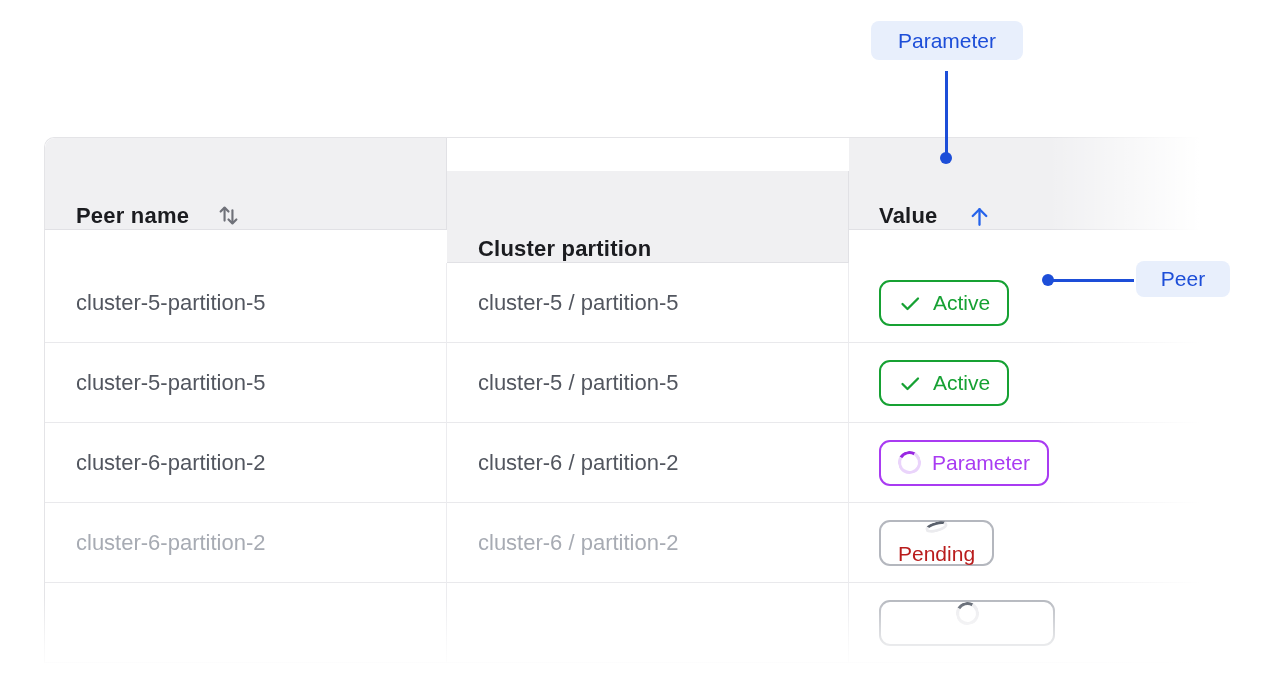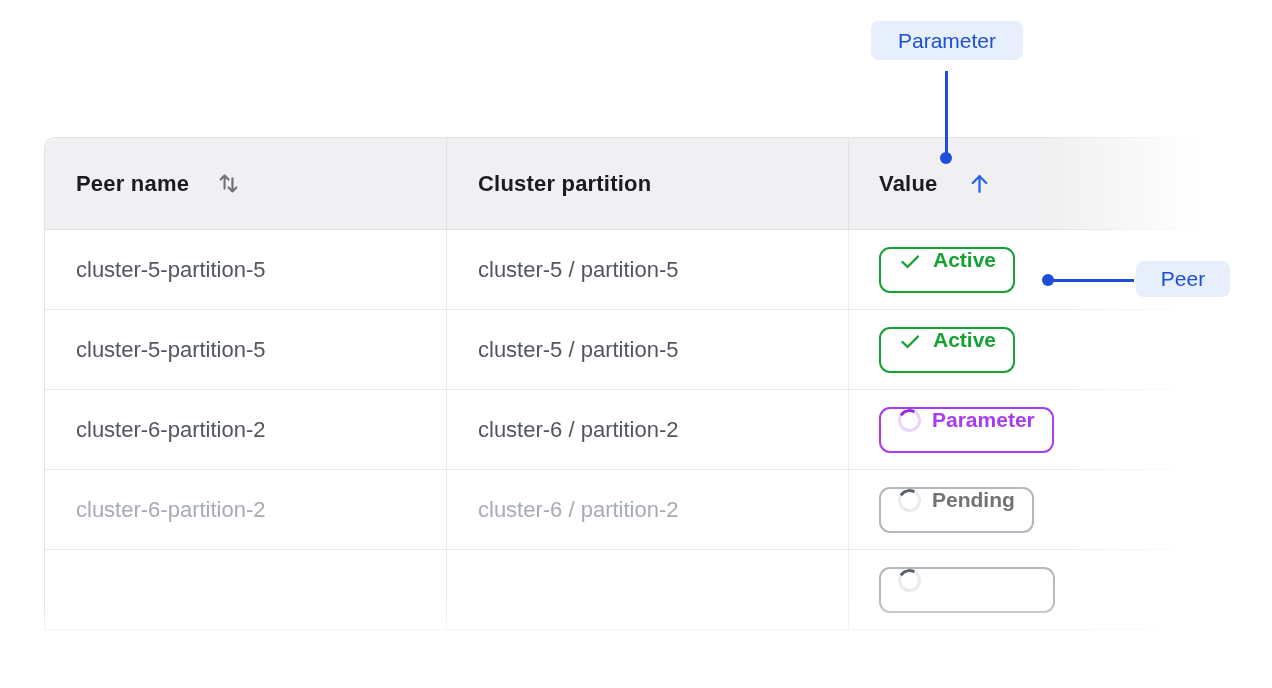--- a/index.html
+++ b/index.html
@@ -26,7 +26,7 @@
   .thead .cell {
     height:92px; background:#f0f0f2;
     border-bottom:1px solid #e1e1e5;
-    font-size:22px; font-weight:700; color:#1b1c20; letter-spacing:.2px;
+    font-size:22px; font-weight:700; color:#1b1c20; letter-spacing:.2px;align-items:flex-end;
   }
   .thead .c1 { border-top-left-radius:10px; border-right-color:#e1e1e5; }
   .thead .c2 { border-right-color:#e1e1e5; }

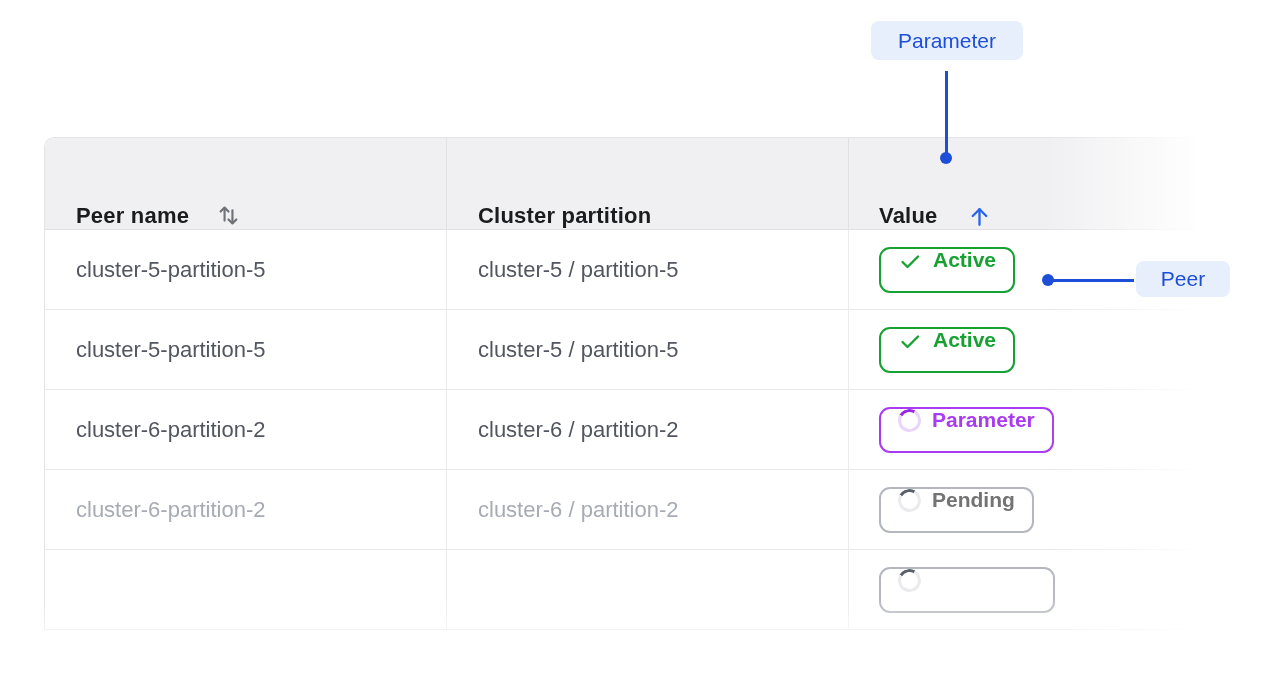--- a/index.html
+++ b/index.html
@@ -29,7 +29,7 @@
     font-size:22px; font-weight:700; color:#1b1c20; letter-spacing:.2px;align-items:flex-end;
   }
   .thead .c1 { border-top-left-radius:10px; border-right-color:#e1e1e5; }
-  .thead .c2 { border-right-color:#e1e1e5; }
+  .thead .c2 { border-right-color:#e1e1e5;margin-top:33px; }
 
   .tbody .cell {
     height:80px; background:#ffffff;

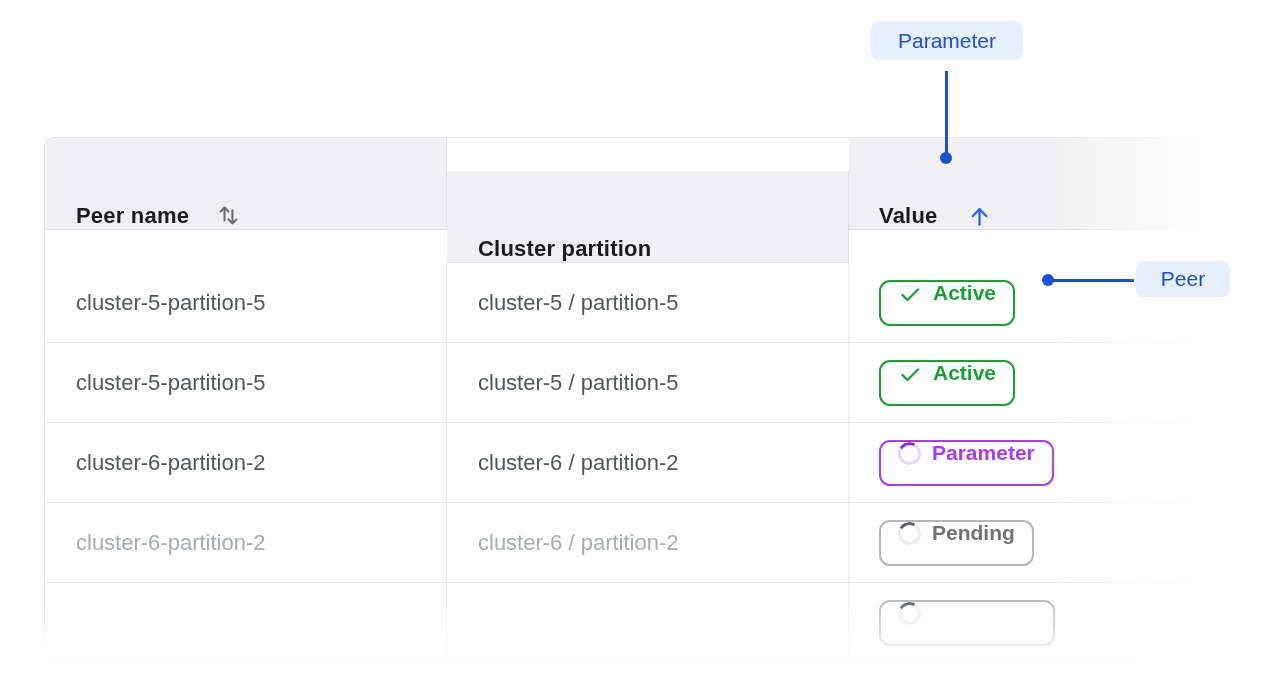--- a/index.html
+++ b/index.html
@@ -43,10 +43,10 @@
 
   
   .badge {
-    display:inline-flex; gap:11px;
+    display:inline-flex; align-items:center; gap:11px;
     height:46px; box-sizing:border-box; padding:0 17px;
     border:2px solid; border-radius:11px;
-    font-size:21px; font-weight:700; background:#fff; line-height:1;
+    font-size:21px; font-weight:400; background:#fff; line-height:1;
   }
   .badge.active   { border-color:var(--status-active,#16a133);   color:var(--status-active,#16a133); }
   .badge.starting { border-color:var(--status-starting,#a93bf2); color:var(--status-starting,#a93bf2); }

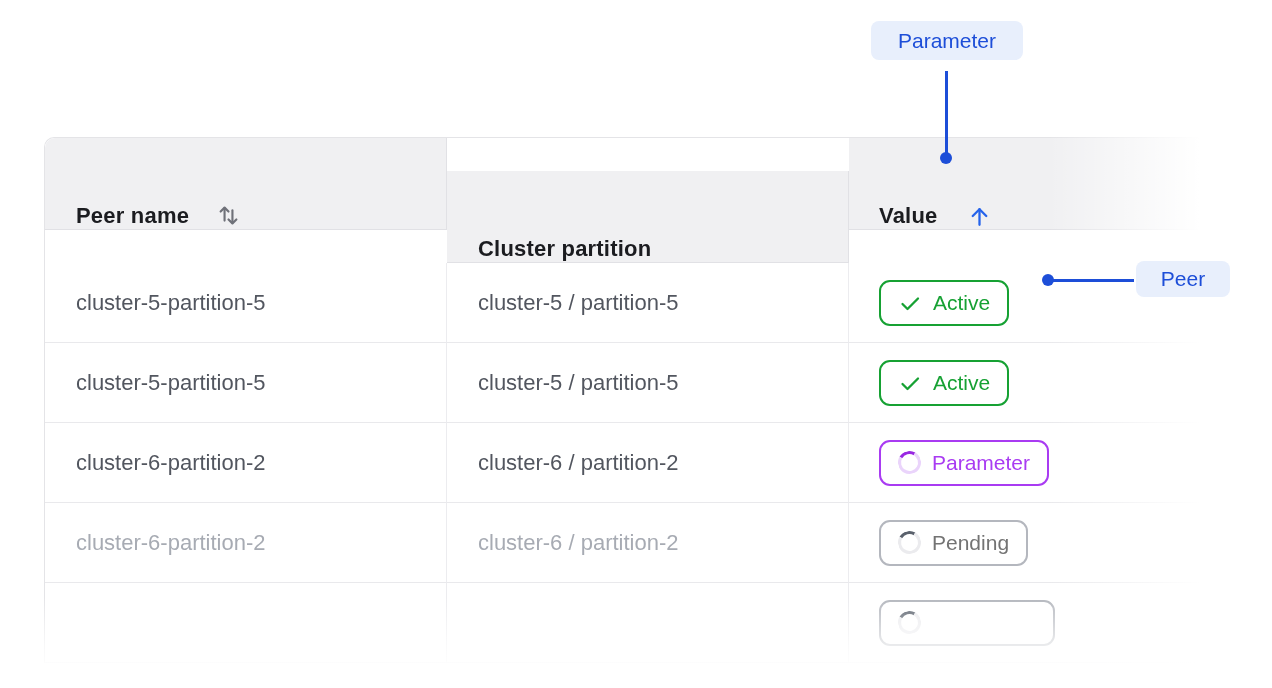--- a/index.html
+++ b/index.html
@@ -50,7 +50,7 @@
   }
   .badge.active   { border-color:var(--status-active,#16a133);   color:var(--status-active,#16a133); }
   .badge.starting { border-color:var(--status-starting,#a93bf2); color:var(--status-starting,#a93bf2); }
-  .badge.pending  { border-color:#b4b7be; color:#737373; }
+  .badge.pending  { border-color:#b4b7be; color:#b91c1c;flex-direction:column; }
   .badge.ghost    { min-width:176px; }
 
   .check-icon { display:inline-flex; }

